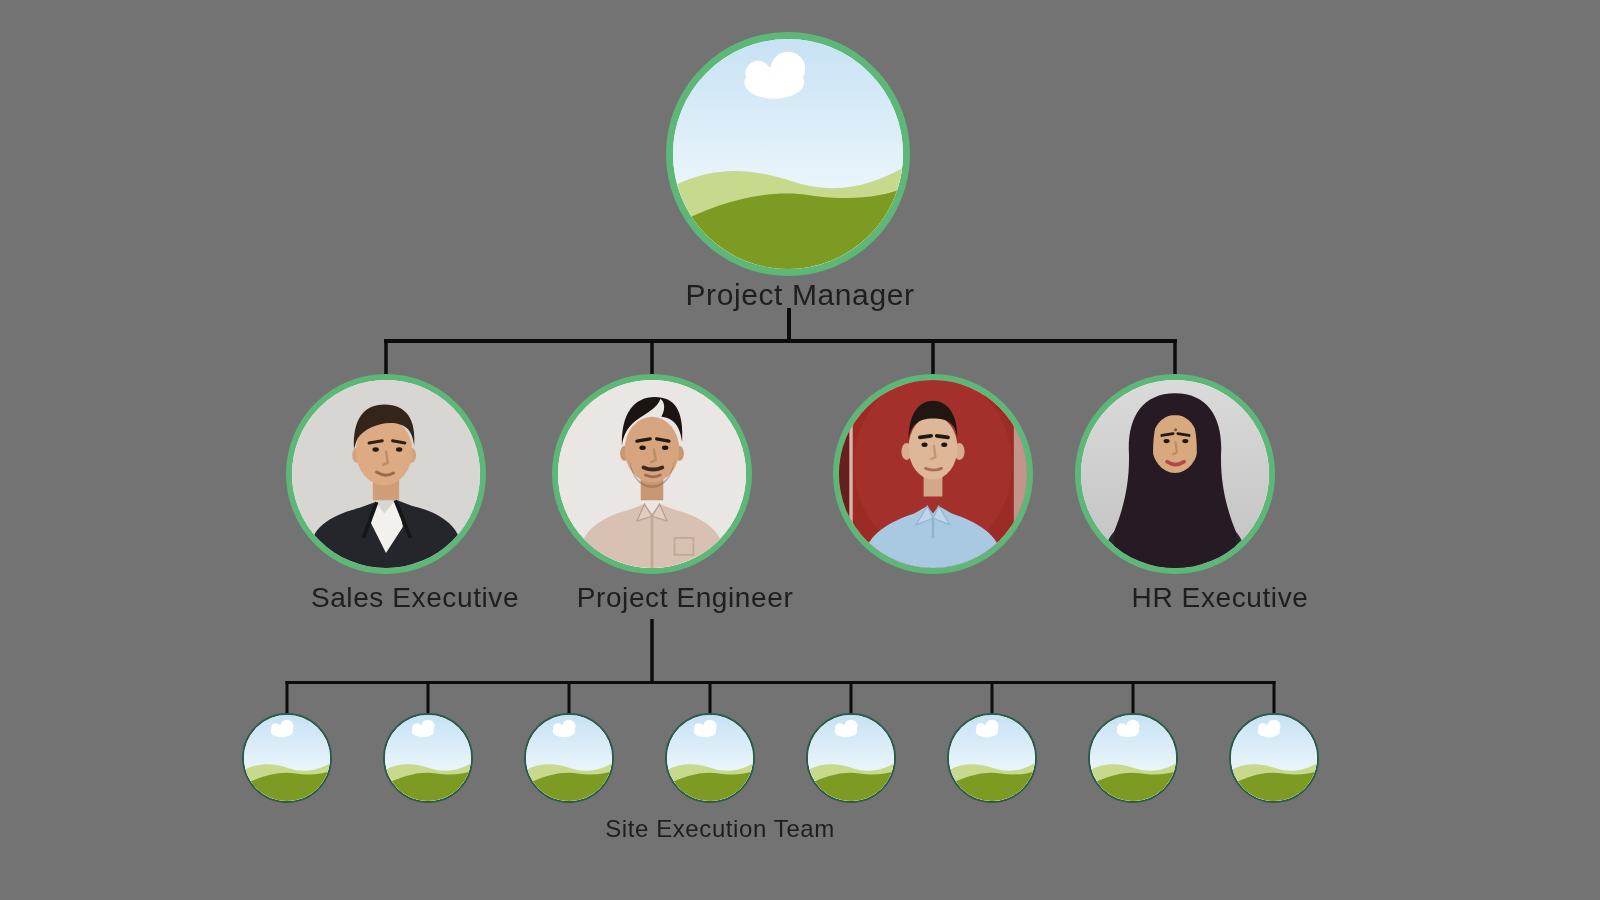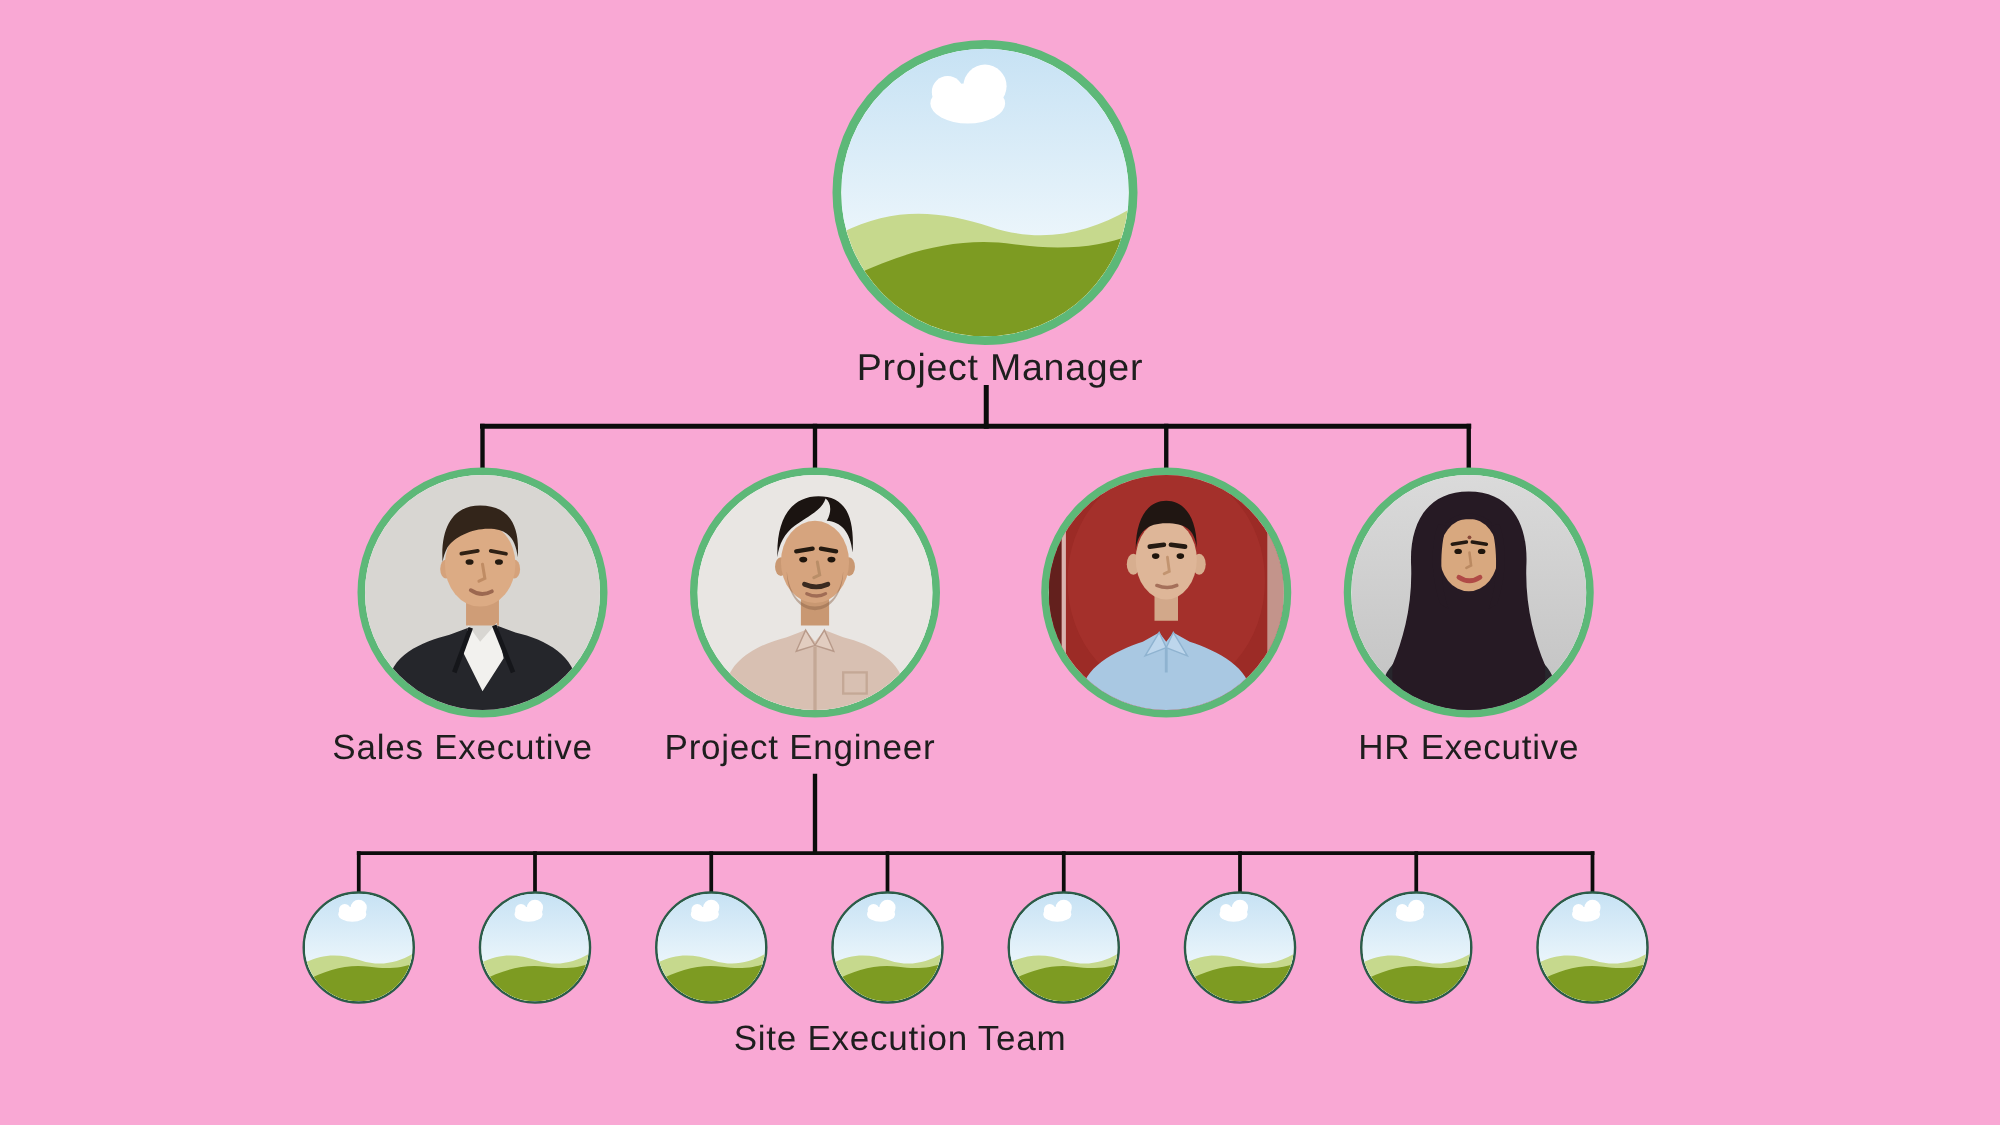--- a/index.html
+++ b/index.html
@@ -4,7 +4,7 @@
 <style>
   html,body{margin:0;padding:0;background:#ffffff;}
   body{font-family:"Liberation Sans",sans-serif;}
-  #stage{position:relative;width:1600px;height:900px;background:#f9a8d4;overflow:hidden;}
+  #stage{position:relative;width:1600px;height:900px;background:#737373;overflow:hidden;}
   #connectors{position:absolute;left:0;top:0;width:1600px;height:900px;pointer-events:none;}
   .photo-circle{position:absolute;border-radius:50%;overflow:hidden;box-sizing:border-box;background:#ffffff;}
   .photo-circle svg{width:100%;height:100%;display:block;}

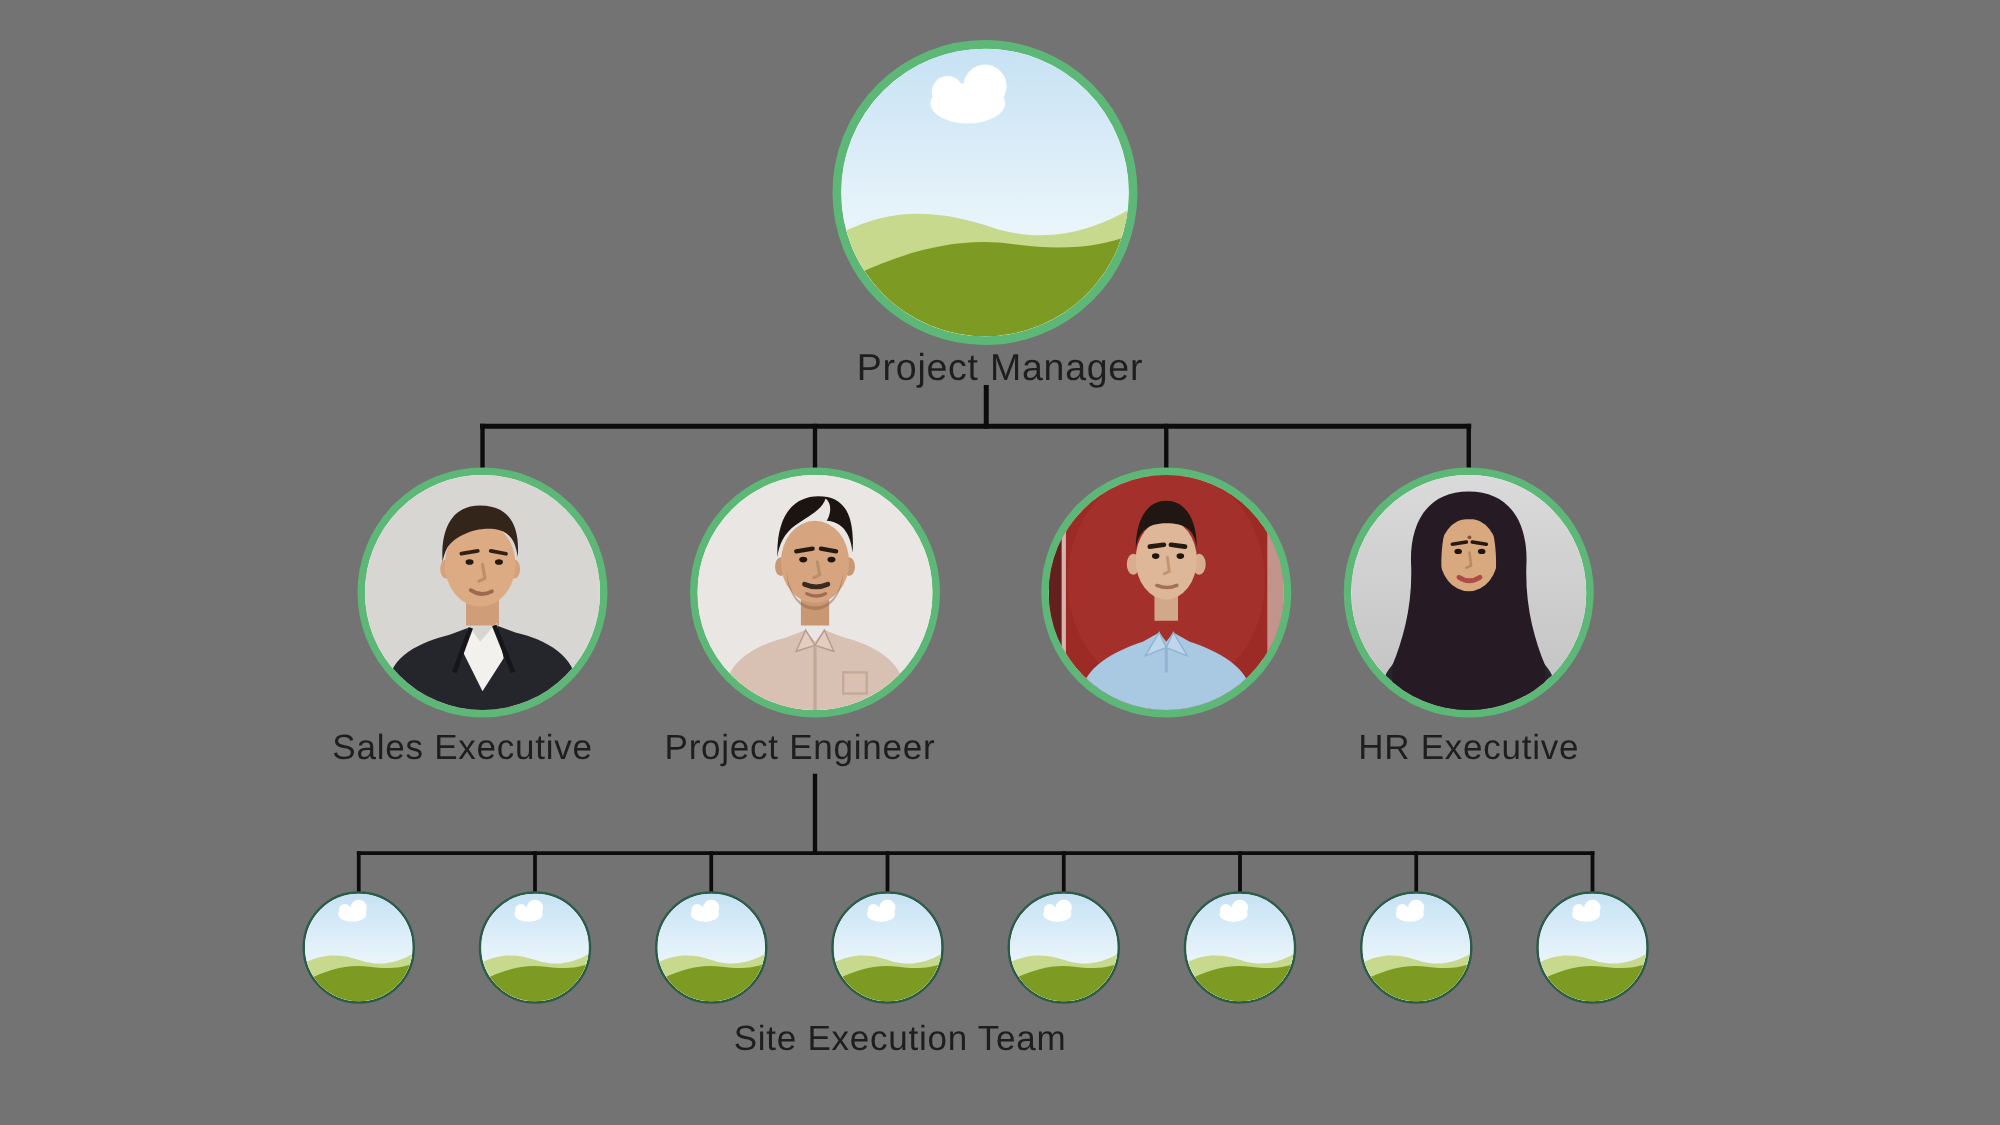--- a/index.html
+++ b/index.html
@@ -16,7 +16,7 @@
   .node-label{position:absolute;transform:translateX(-50%);white-space:nowrap;color:#1e1e1e;
               font-weight:500;letter-spacing:0.6px;}
   .root-label{left:800px;top:278px;font-size:30px;}
-  .l2-label{top:582px;font-size:28px;}
+  .l2-label{top:582px;font-size:28px;margin-left:45px;}
   .team-label{left:720px;top:815px;font-size:28px;}
   .hidden-defs{position:absolute;width:0;height:0;overflow:hidden;}
 </style>

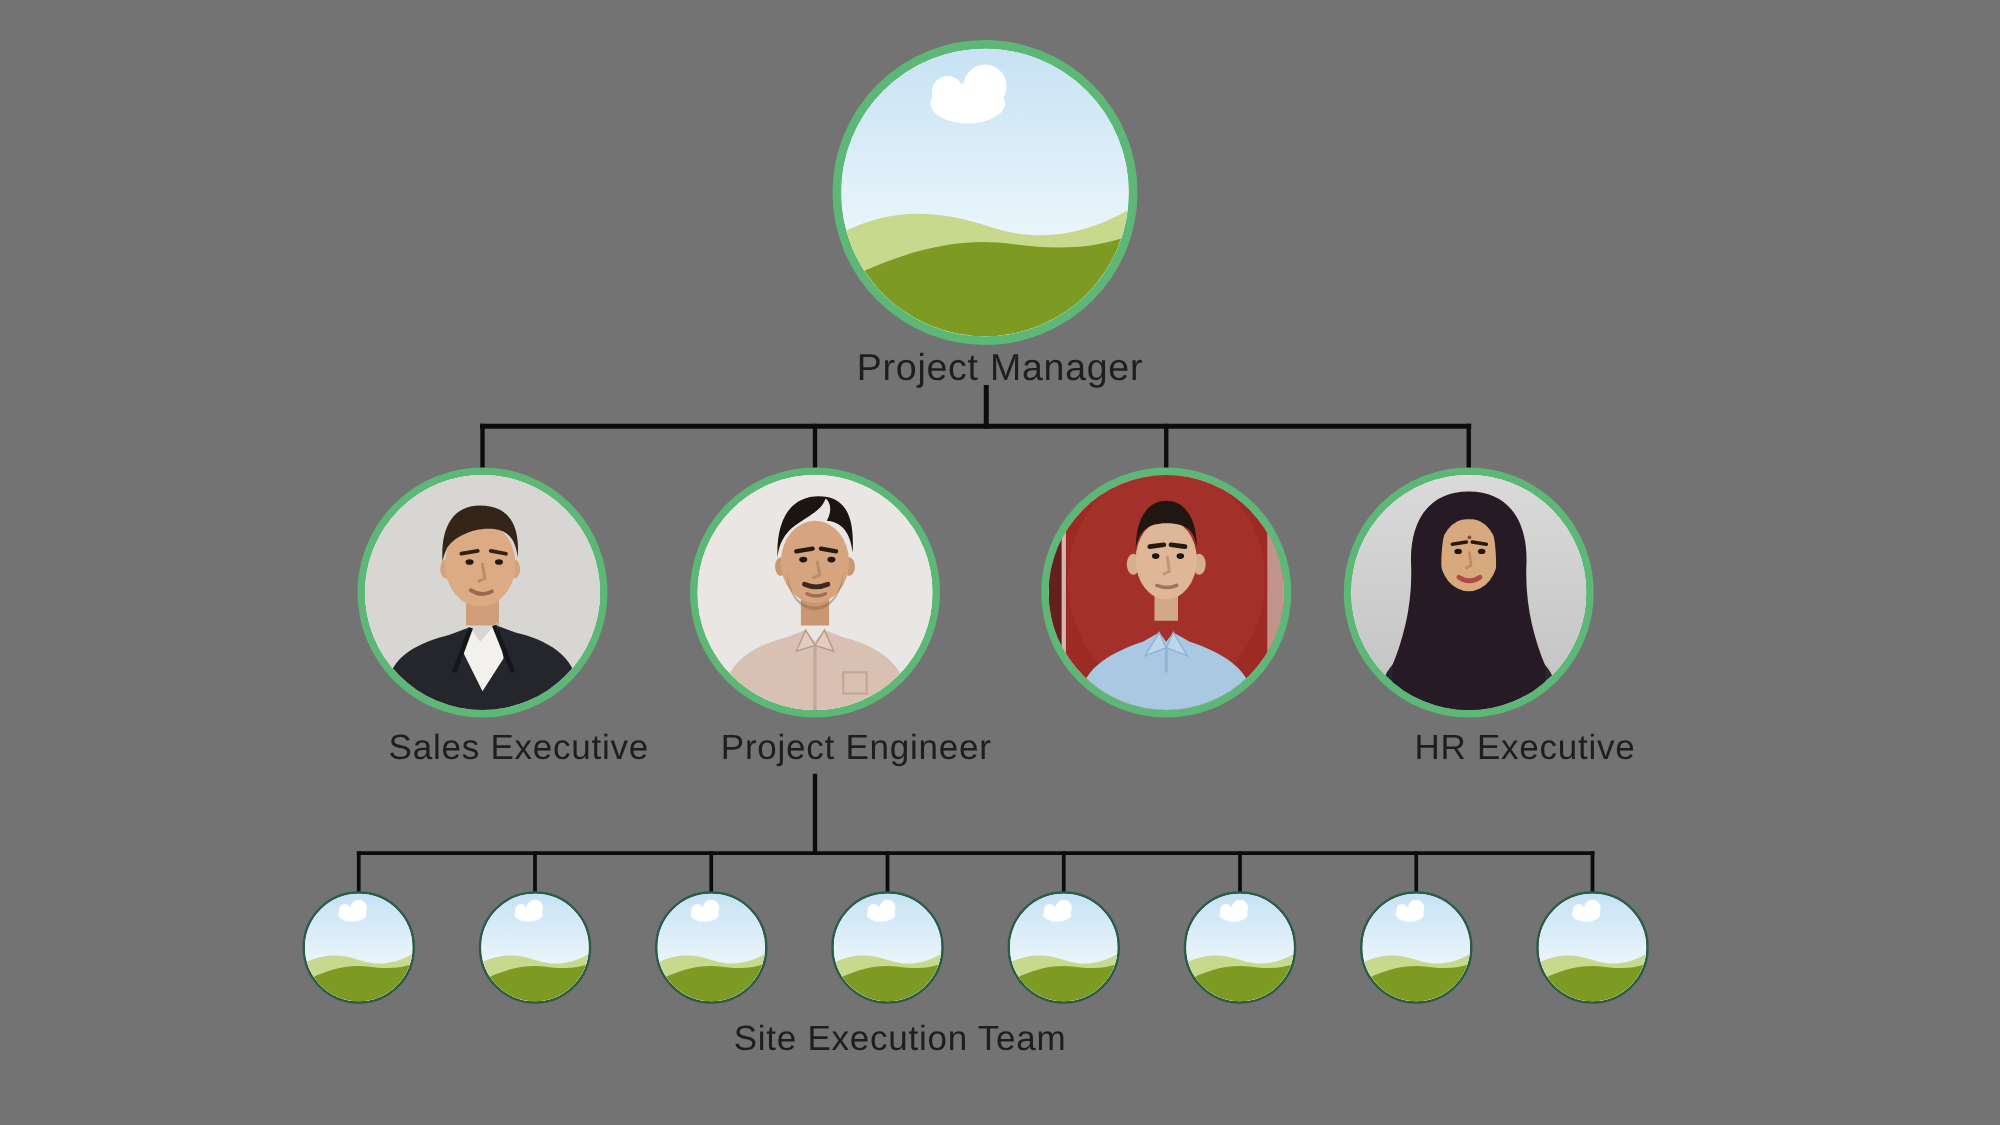--- a/index.html
+++ b/index.html
@@ -17,7 +17,7 @@
               font-weight:500;letter-spacing:0.6px;}
   .root-label{left:800px;top:278px;font-size:30px;}
   .l2-label{top:582px;font-size:28px;margin-left:45px;}
-  .team-label{left:720px;top:815px;font-size:28px;}
+  .team-label{left:720px;top:815px;font-size:24px;}
   .hidden-defs{position:absolute;width:0;height:0;overflow:hidden;}
 </style>
 </head>

